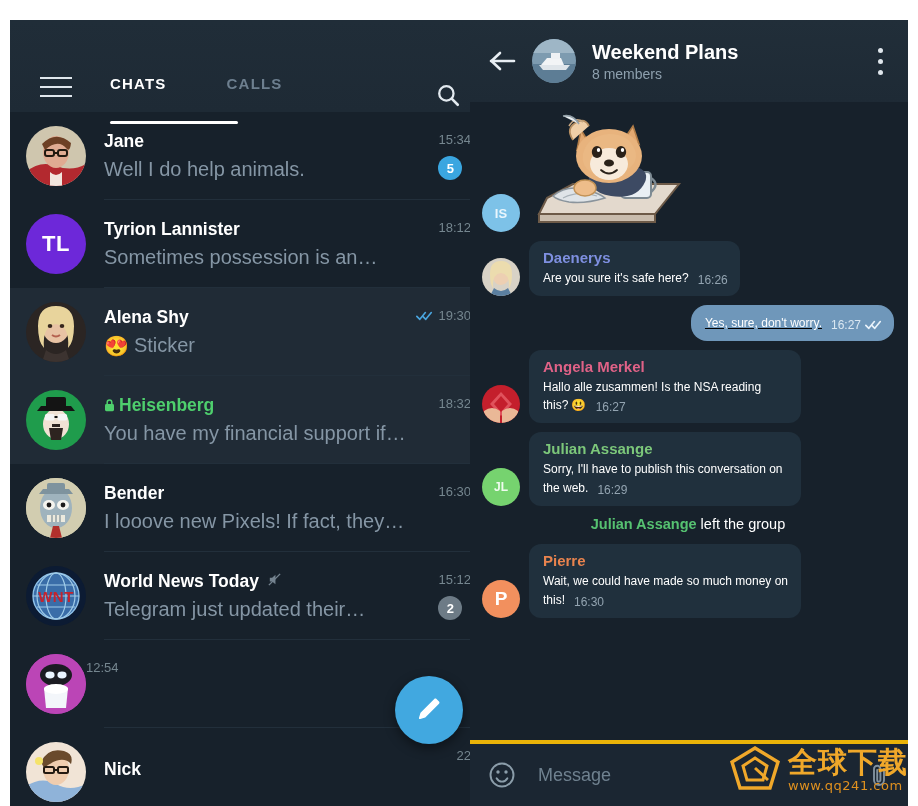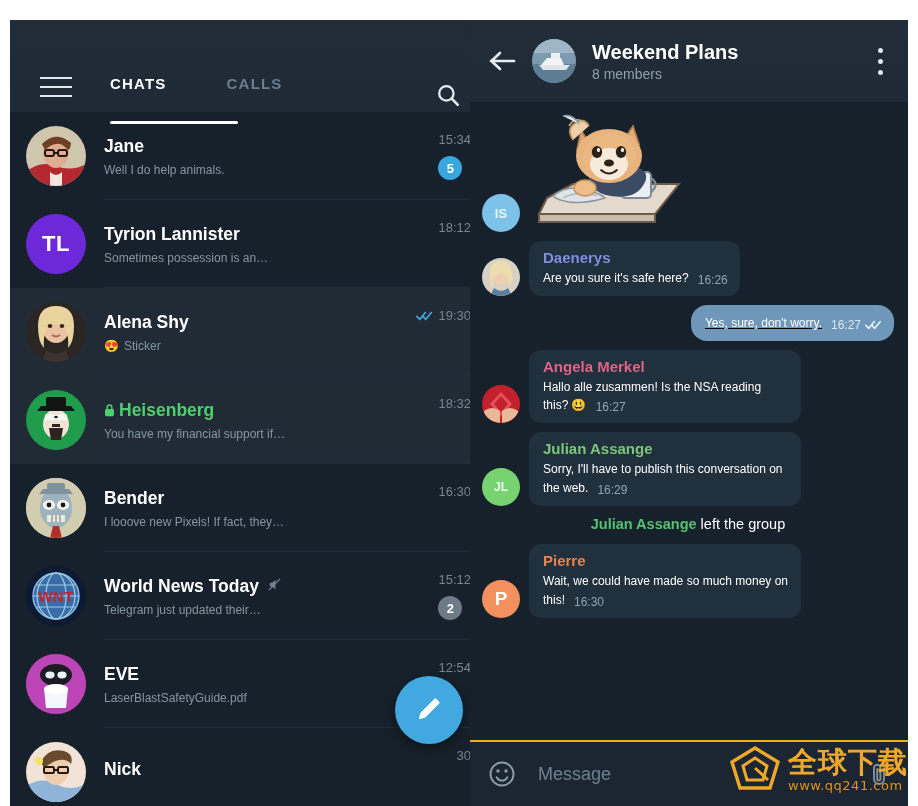--- a/index.html
+++ b/index.html
@@ -52,7 +52,7 @@
                position:relative; top:1px; }
   .mute-icon { display:inline-block; width:15px; height:15px; margin-left:8px;
                opacity:.75; }
-  .rowmsg { margin-top:6px; font-size:12px; color:#8596a5; white-space:nowrap;
+  .rowmsg { margin-top:6px; font-size:20px; color:#8596a5; white-space:nowrap;
             overflow:hidden; display:flex; align-items:center; gap:5px; }
 
   .rowmeta { flex:0 0 auto; display:flex; flex-direction:column;

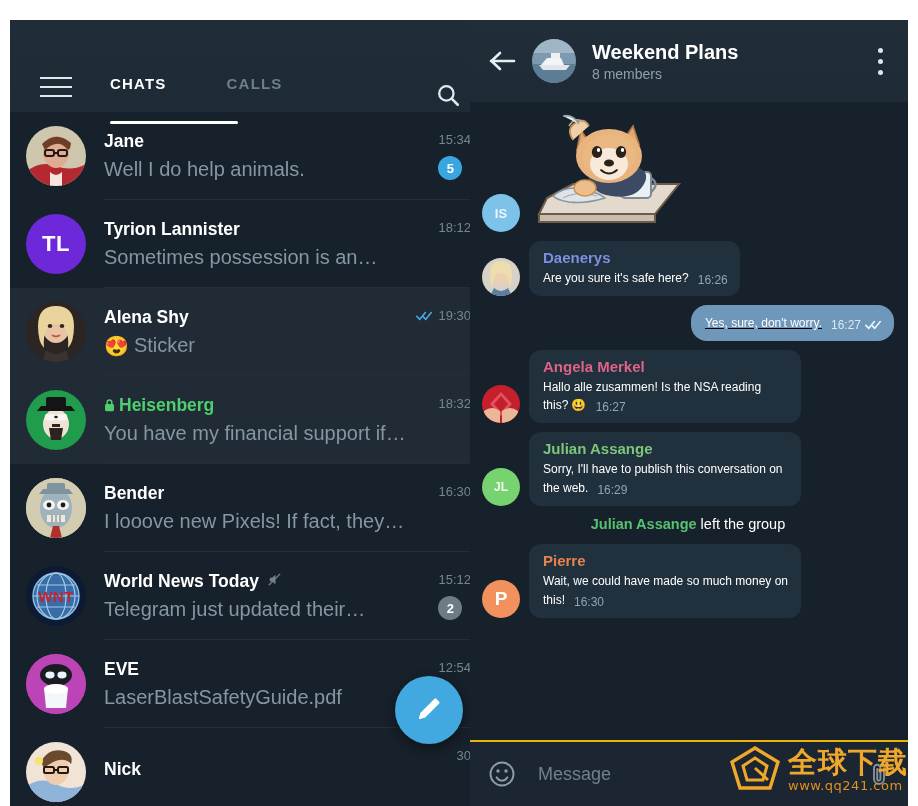--- a/index.html
+++ b/index.html
@@ -327,14 +327,6 @@
               <path d="M18 34 Q30 28 42 34 L40 54 H20Z" fill="#f3f6fa"></path>
               <ellipse cx="30" cy="35" rx="12" ry="5" fill="#ffffff"></ellipse>
             </svg>
-          </div>
-          <div class="rowbody">
-            <div class="rowtop">
-              <div class="rowname"><span>EVE</span></div>
-            </div>
-            <div class="rowmsg">
-              <span>LaserBlastSafetyGuide.pdf</span>
-            </div>
           </div>
           <div class="rowmeta">
             <div class="rowtime">

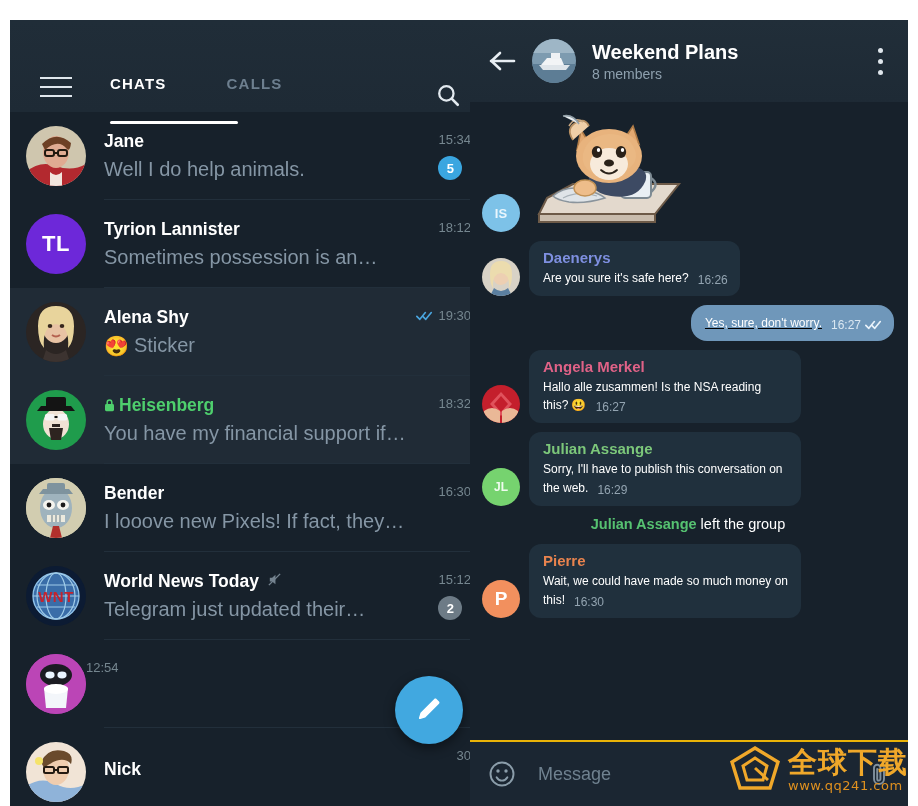--- a/index.html
+++ b/index.html
@@ -357,7 +357,7 @@
           </div>
           <div class="rowmeta">
             <div class="rowtime">
-              <span>30</span>
+              <span>22</span>
             </div>
           </div>
         </div>

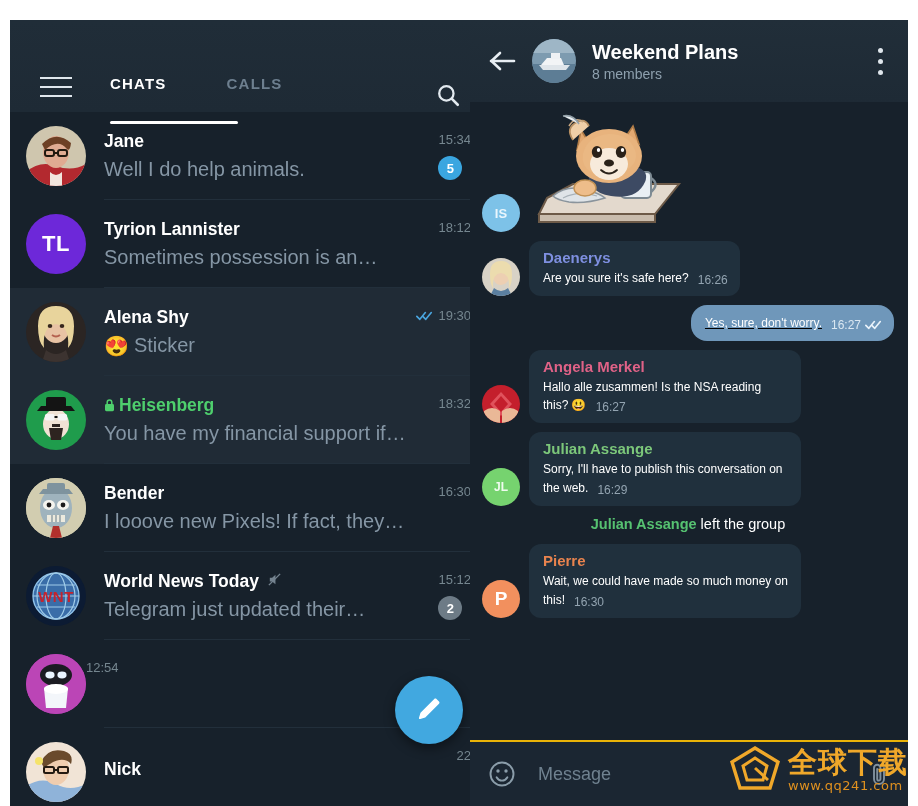--- a/index.html
+++ b/index.html
@@ -104,7 +104,7 @@
 
   
   .inbar { position:absolute; left:0; bottom:0; width:100%; height:66px;
-           background:#1b2632; border-top:2px solid #eab308;
+           background:#1b2632; border-top:4px solid #eab308;
            display:flex; align-items:center; padding:0 18px; }
   .smile-icon { width:28px; height:28px; flex:0 0 28px; }
   .inph { margin-left:22px; font-size:18px; color:#6f818f; flex:1 1 auto; }

